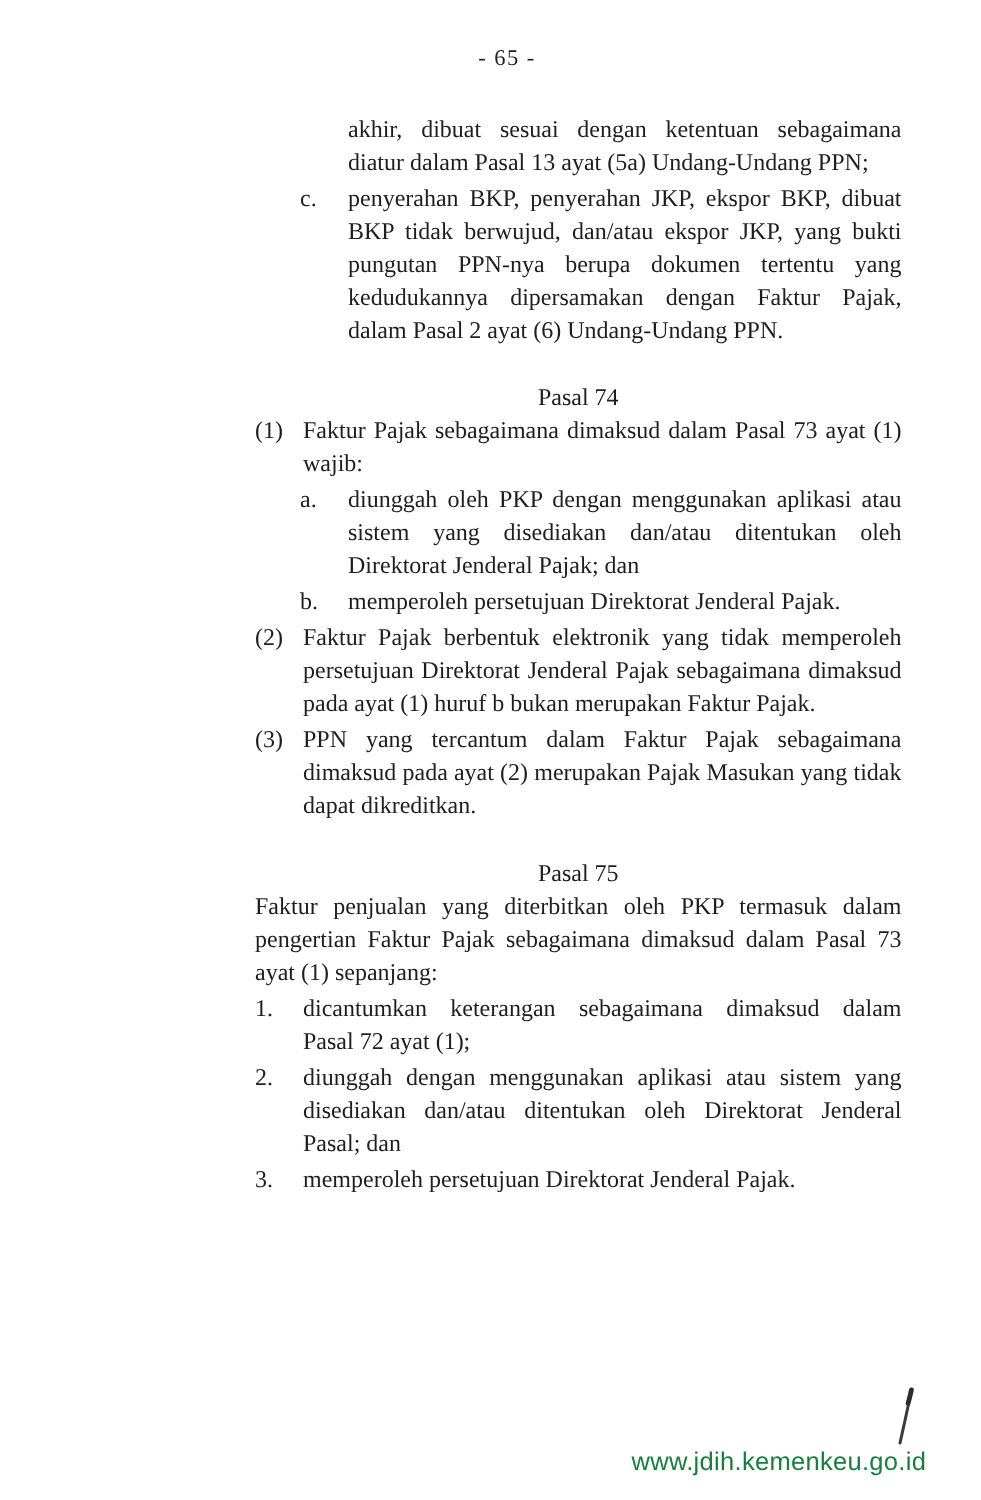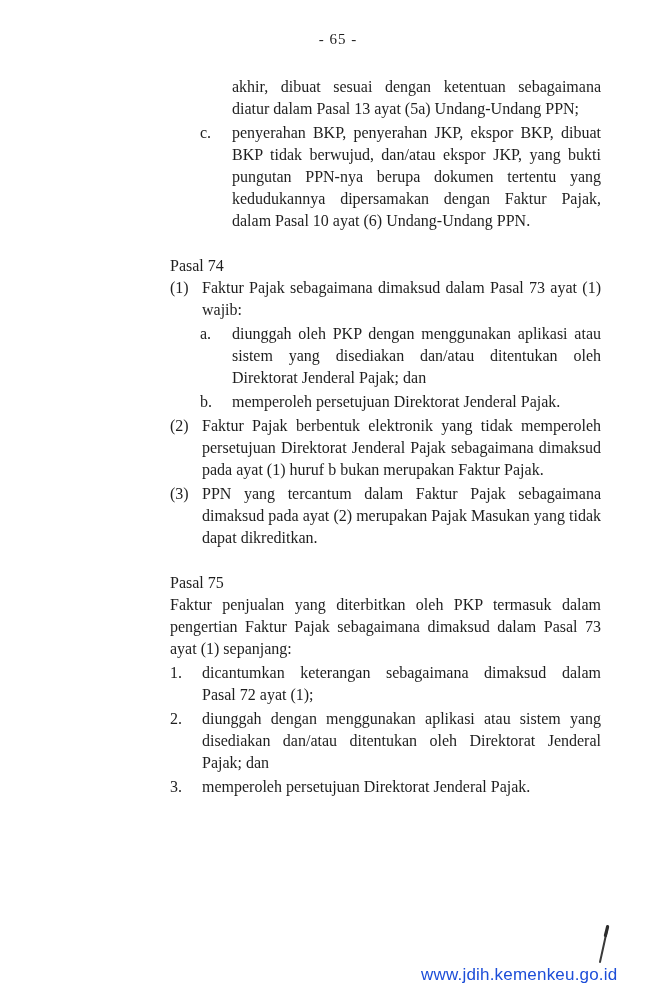--- a/index.html
+++ b/index.html
@@ -79,7 +79,7 @@
         <div class="line fill">BKP tidak berwujud, dan/atau ekspor JKP, yang bukti</div>
         <div class="line fill">pungutan PPN-nya berupa dokumen tertentu yang</div>
         <div class="line fill">kedudukannya dipersamakan dengan Faktur Pajak,</div>
-        <div class="line last">dalam Pasal 10 ayat (6) Undang-Undang PPN.</div>
+        <div class="line last">dalam Pasal 2 ayat (6) Undang-Undang PPN.</div>
       </div>
       <div class="heading">Pasal 74</div>
       <div class="item indent1">

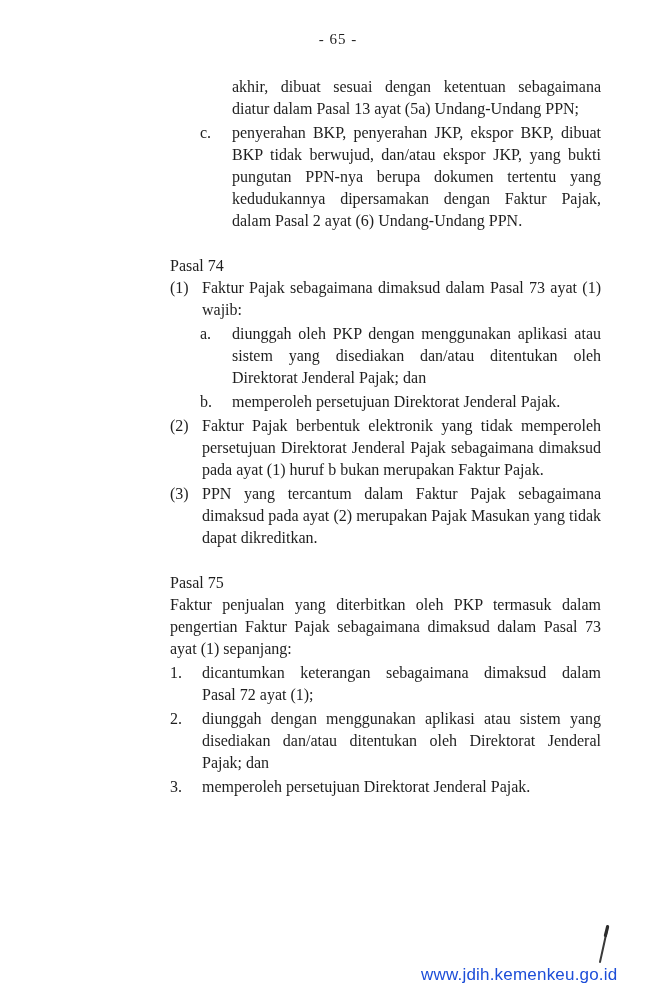--- a/index.html
+++ b/index.html
@@ -31,6 +31,7 @@
     line-height: 22px;
   }
   .heading {
+    text-align: center;
     margin-top: 23px;
     height: 22px;
   }

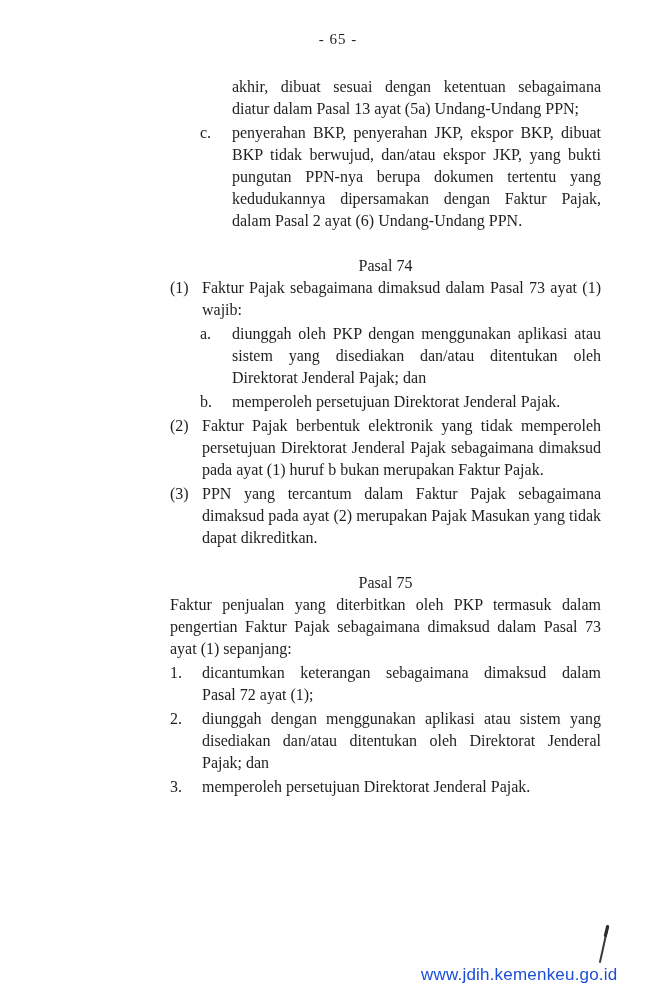--- a/index.html
+++ b/index.html
@@ -125,7 +125,7 @@
         <span class="marker">2.</span>
         <div class="line fill">diunggah dengan menggunakan aplikasi atau sistem yang</div>
         <div class="line fill">disediakan dan/atau ditentukan oleh Direktorat Jenderal</div>
-        <div class="line last">Pajak; dan</div>
+        <div class="line last">Pasal; dan</div>
       </div>
       <div class="item indent1">
         <span class="marker">3.</span>

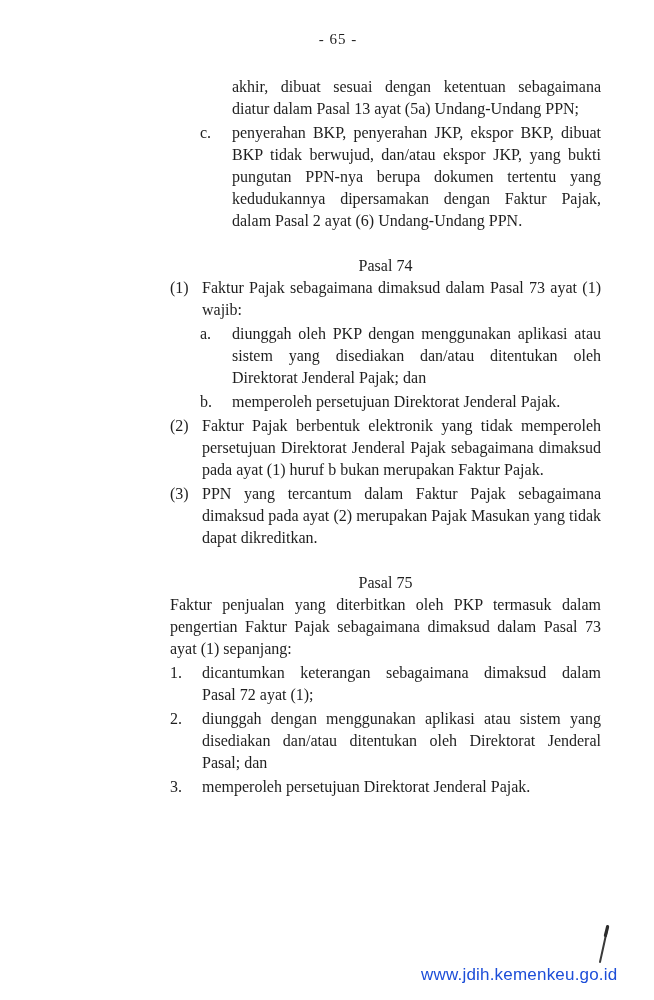--- a/index.html
+++ b/index.html
@@ -138,7 +138,7 @@
     <path d="M15.6 2.6 C 15 5.5, 14.2 8.5, 13.4 11.5" fill="none" stroke="#2c2c2c" stroke-width="3.2" stroke-linecap="round"></path>
   </svg>
 
-  <div class="footer-url" style="color: #1d4ed8;">www.jdih.kemenkeu.go.id</div>
+  <div class="footer-url" style="color: #15803d;">www.jdih.kemenkeu.go.id</div>
 
 </div>
 

